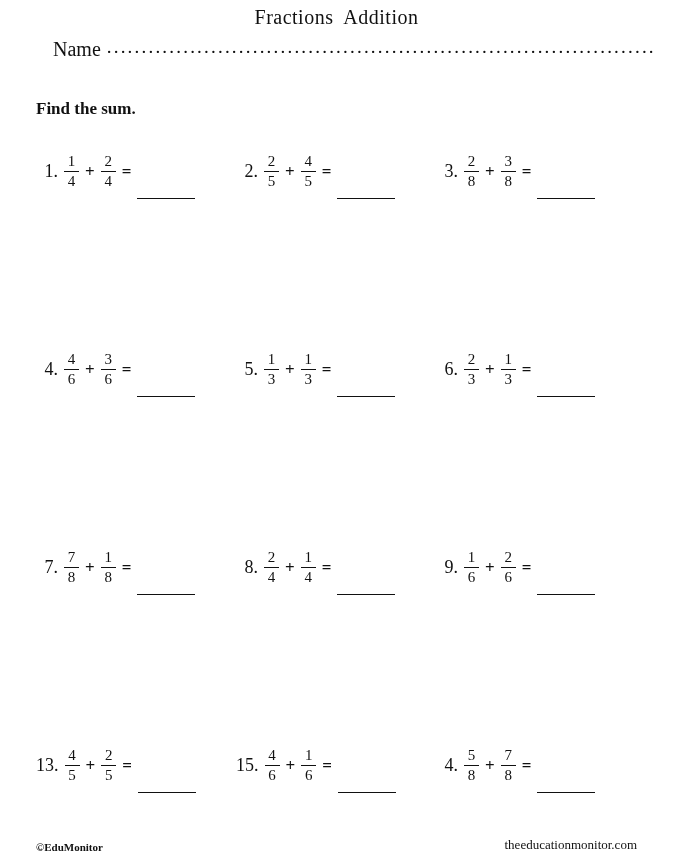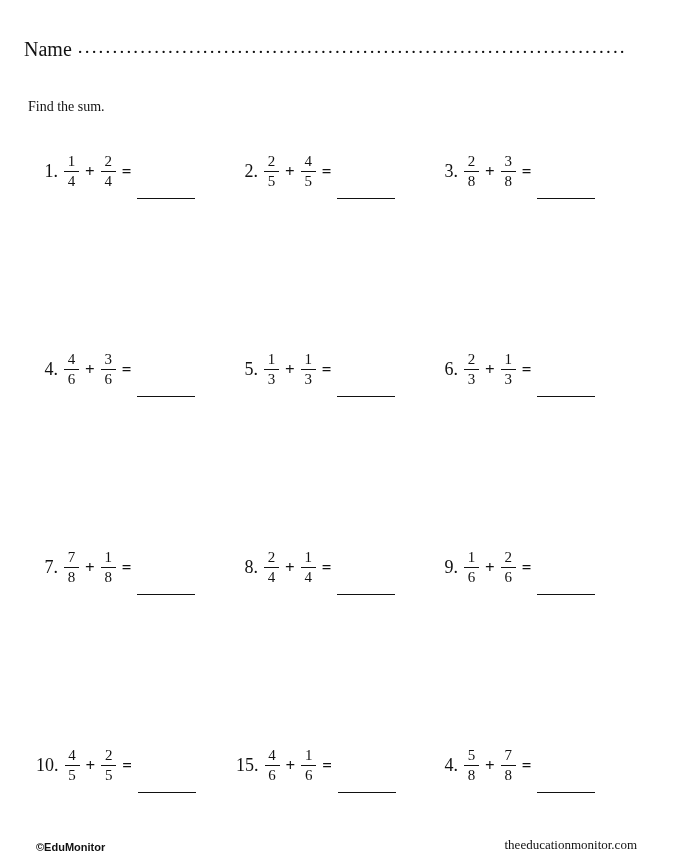--- a/index.html
+++ b/index.html
@@ -180,6 +180,7 @@
 
 <div class="page">
 
+  <div class="title">Fractions  Addition</div>
 
   <div class="name-row">
     <span class="name-label">Name</span>

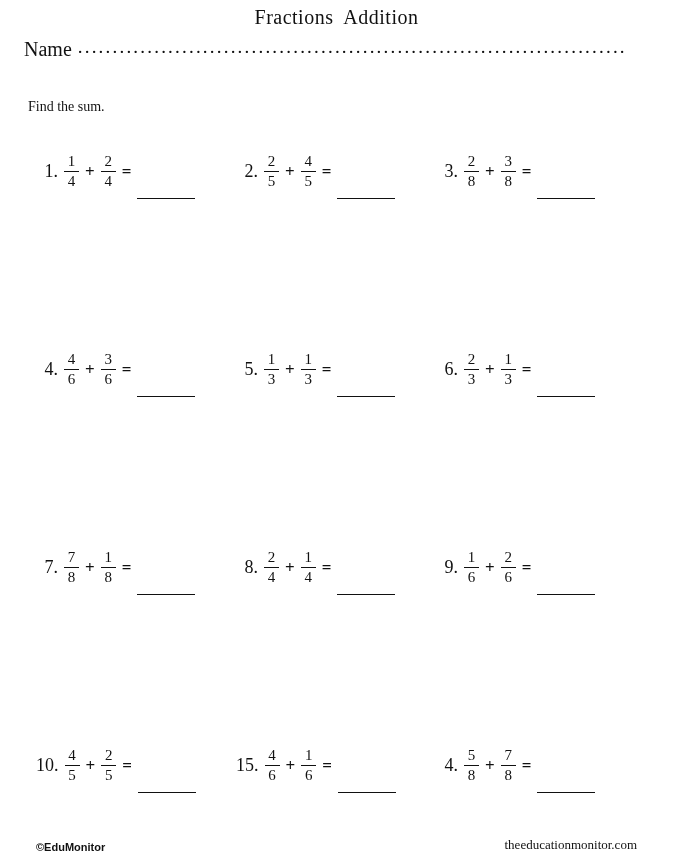--- a/index.html
+++ b/index.html
@@ -40,7 +40,7 @@
   .name-row {
     position: absolute;
     top: 38px;
-    left: 24px;
+    left: 53px;
     width: 600px;
     display: flex;
     align-items: baseline;

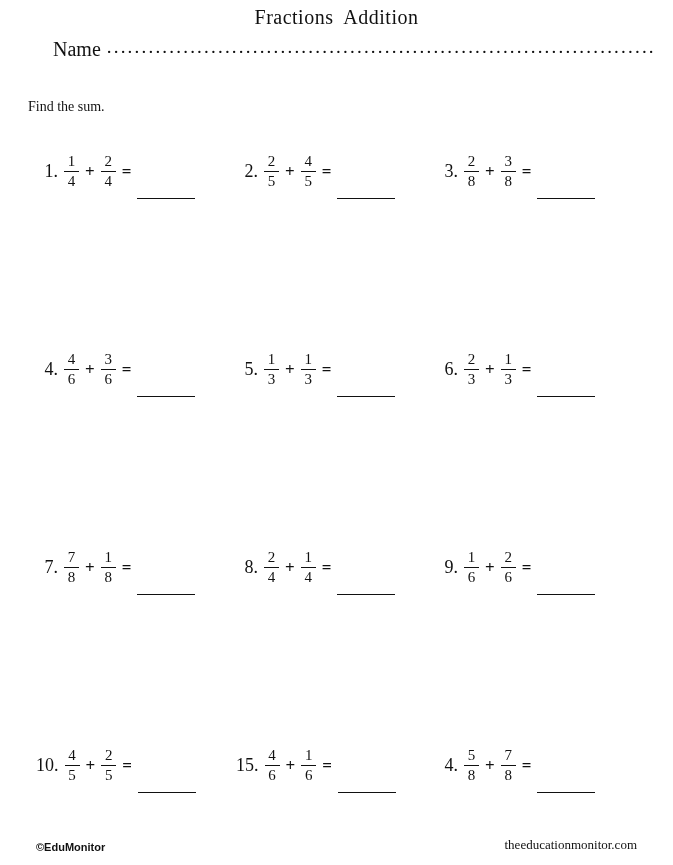--- a/index.html
+++ b/index.html
@@ -67,10 +67,10 @@
   .instruction {
     position: absolute;
     top: 99px;
-    left: 28px;
-    font-family: "Liberation Serif", serif;
-    font-size: 14px;
-    font-weight: normal;
+    left: 36px;
+    font-family: "Liberation Serif", serif;
+    font-size: 17px;
+    font-weight: bold;
     color: #111;
   }
 

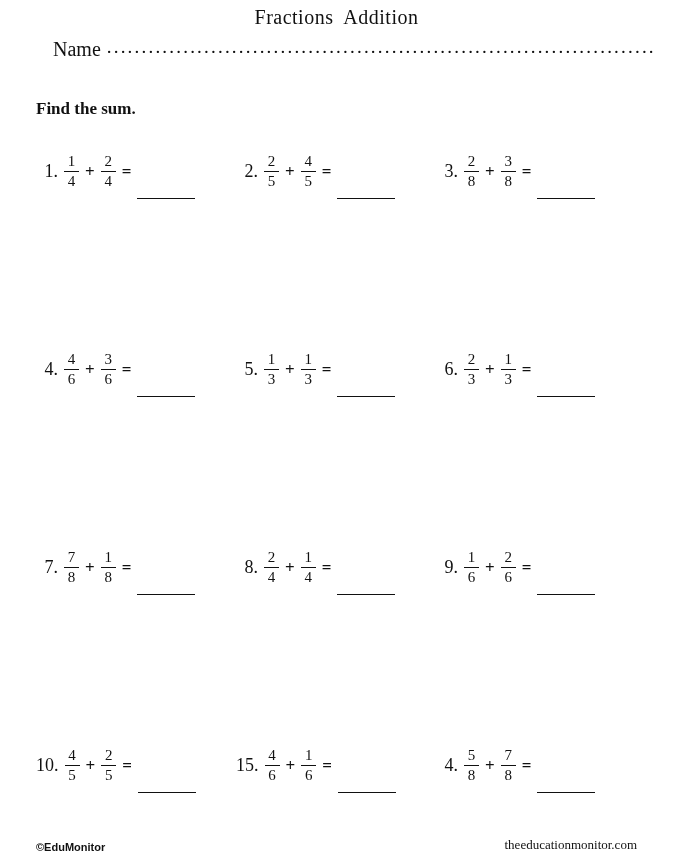--- a/index.html
+++ b/index.html
@@ -352,7 +352,7 @@
 
     <div class="row">
       <div class="problem col0">
-        <span class="pnum">10.</span>
+        <span class="pnum">13.</span>
         <span class="frac">
           <span class="num">4</span>
           <span class="bar"></span>

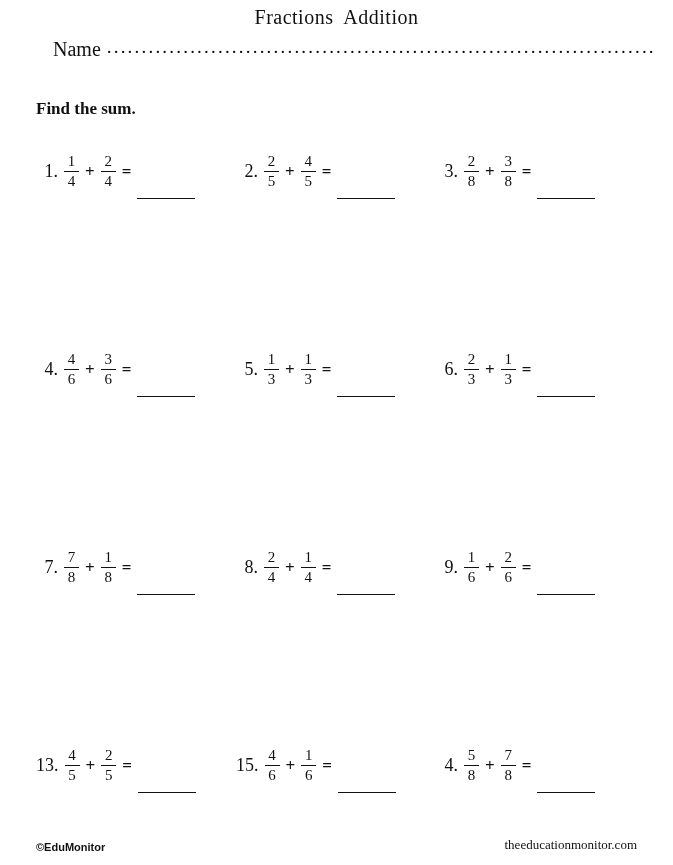--- a/index.html
+++ b/index.html
@@ -160,7 +160,7 @@
     position: absolute;
     bottom: 12px;
     left: 36px;
-    font-family: Liberation Sans, sans-serif;
+    font-family: Liberation Serif, serif;
     font-size: 11px;
     font-weight: bold;
     color: #111;

